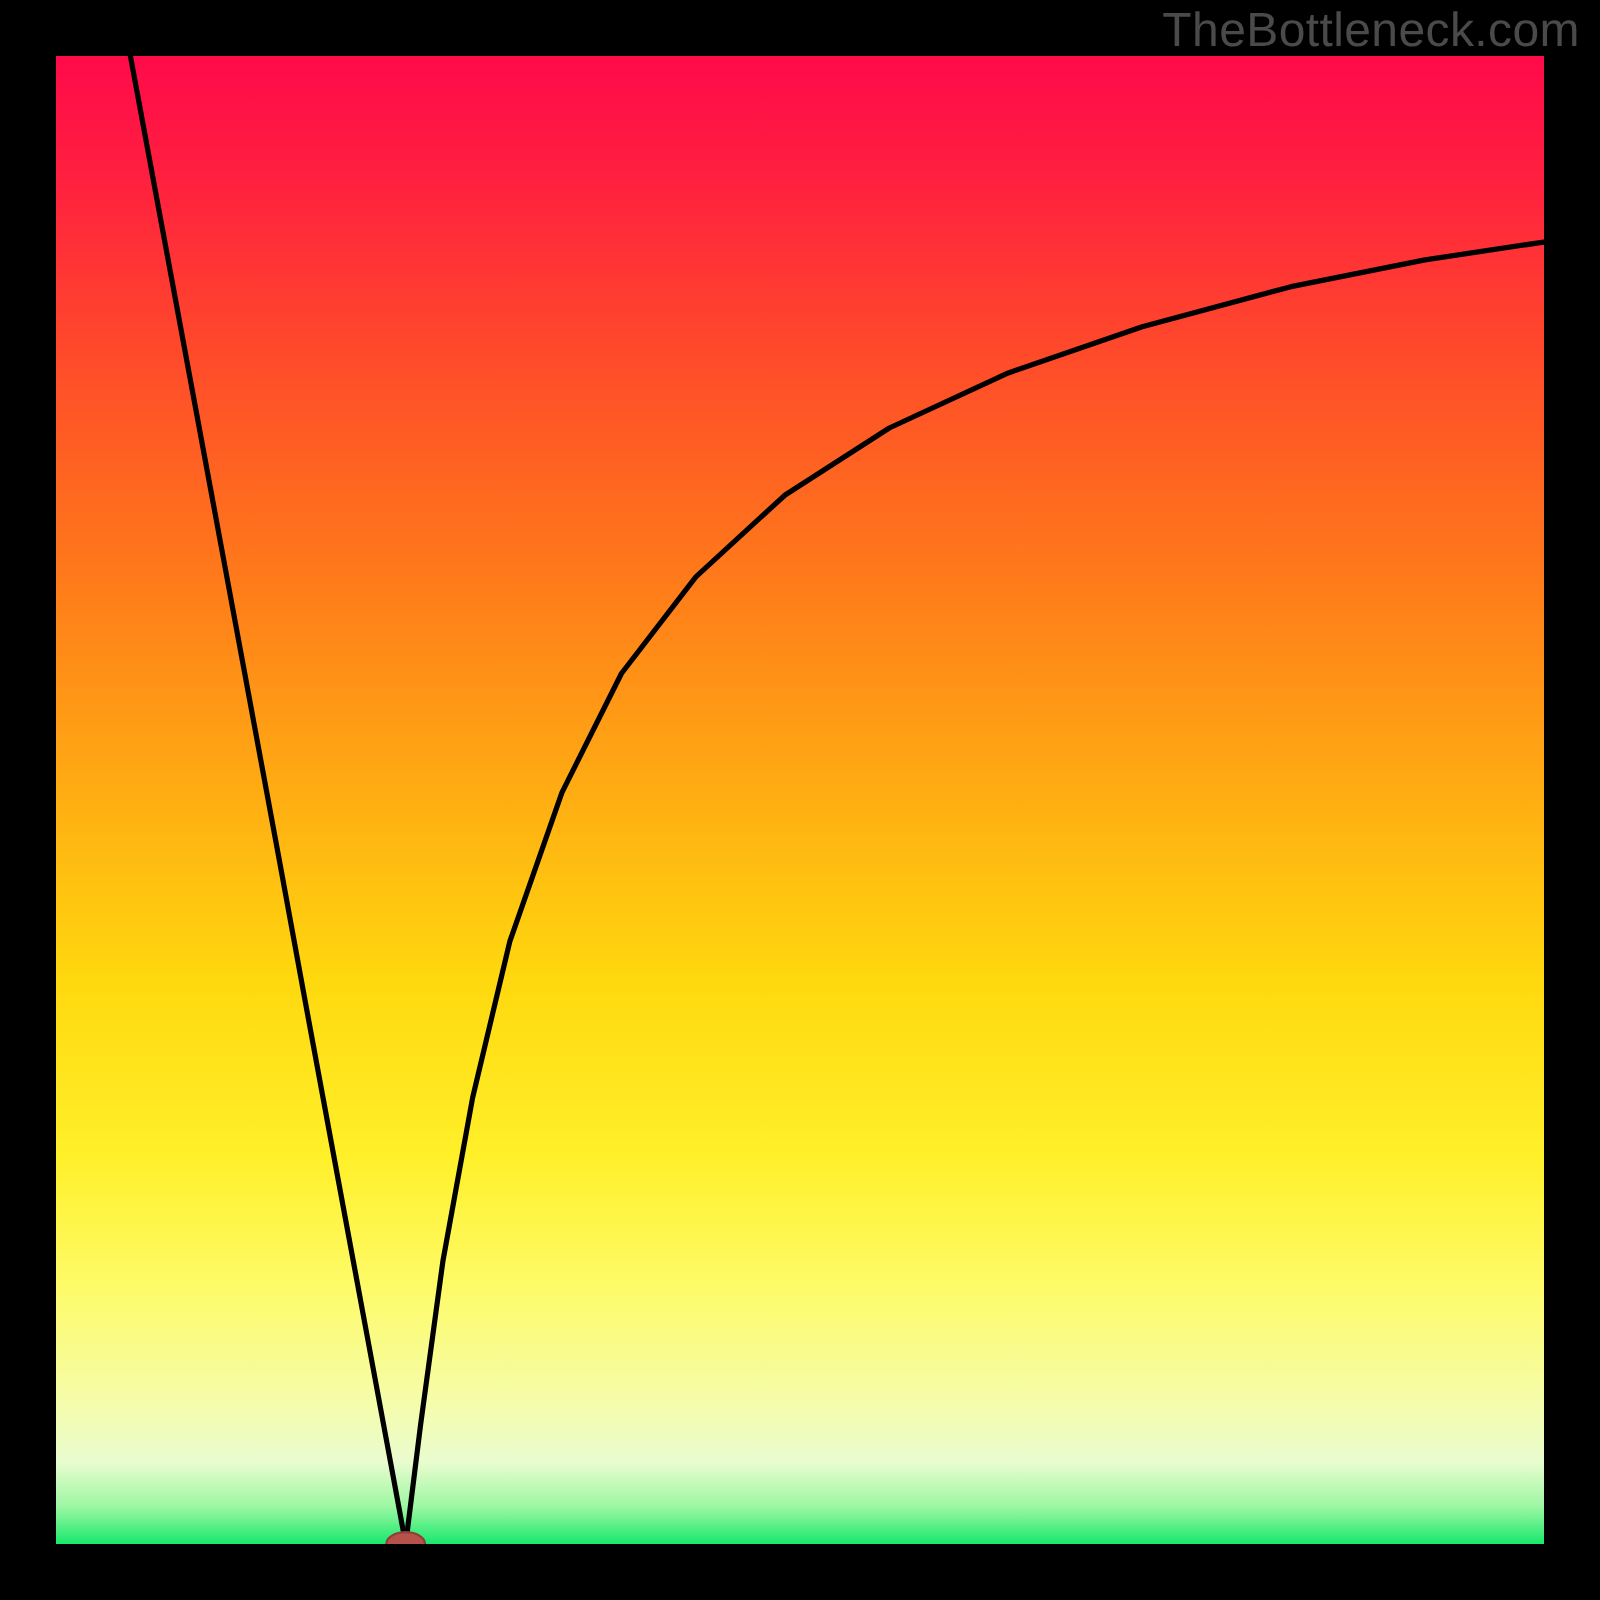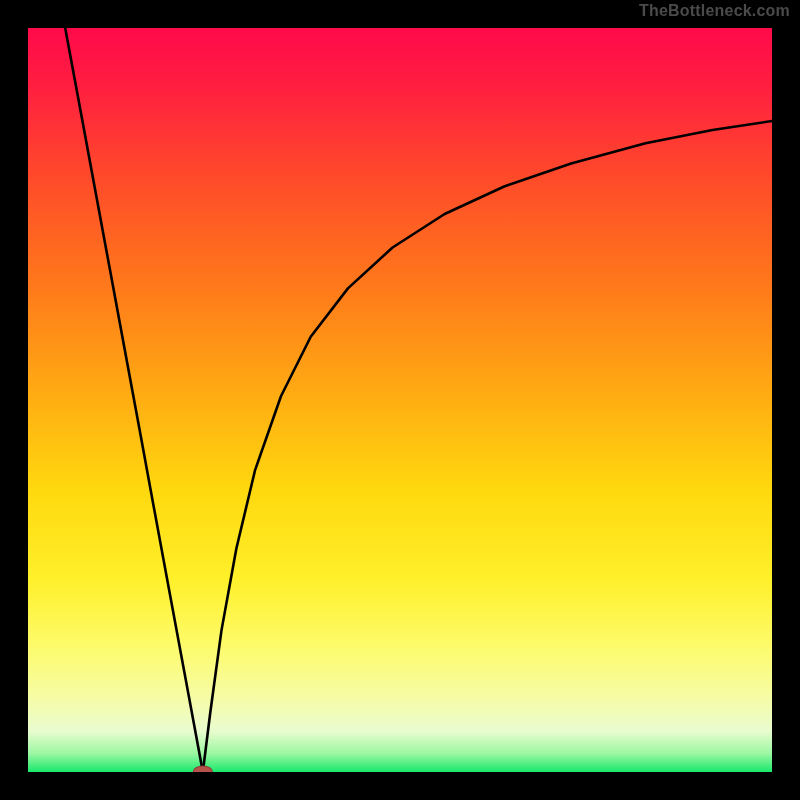--- a/index.html
+++ b/index.html
@@ -22,8 +22,8 @@
     top: 2px;
     right: 10px;
     color: #4a4a4a;
-    font-size: 16px;
-    font-weight: 700;
+    font-size: 24px;
+    font-weight: 400;
     letter-spacing: 0.2px;
     z-index: 5;
     user-select: none;

